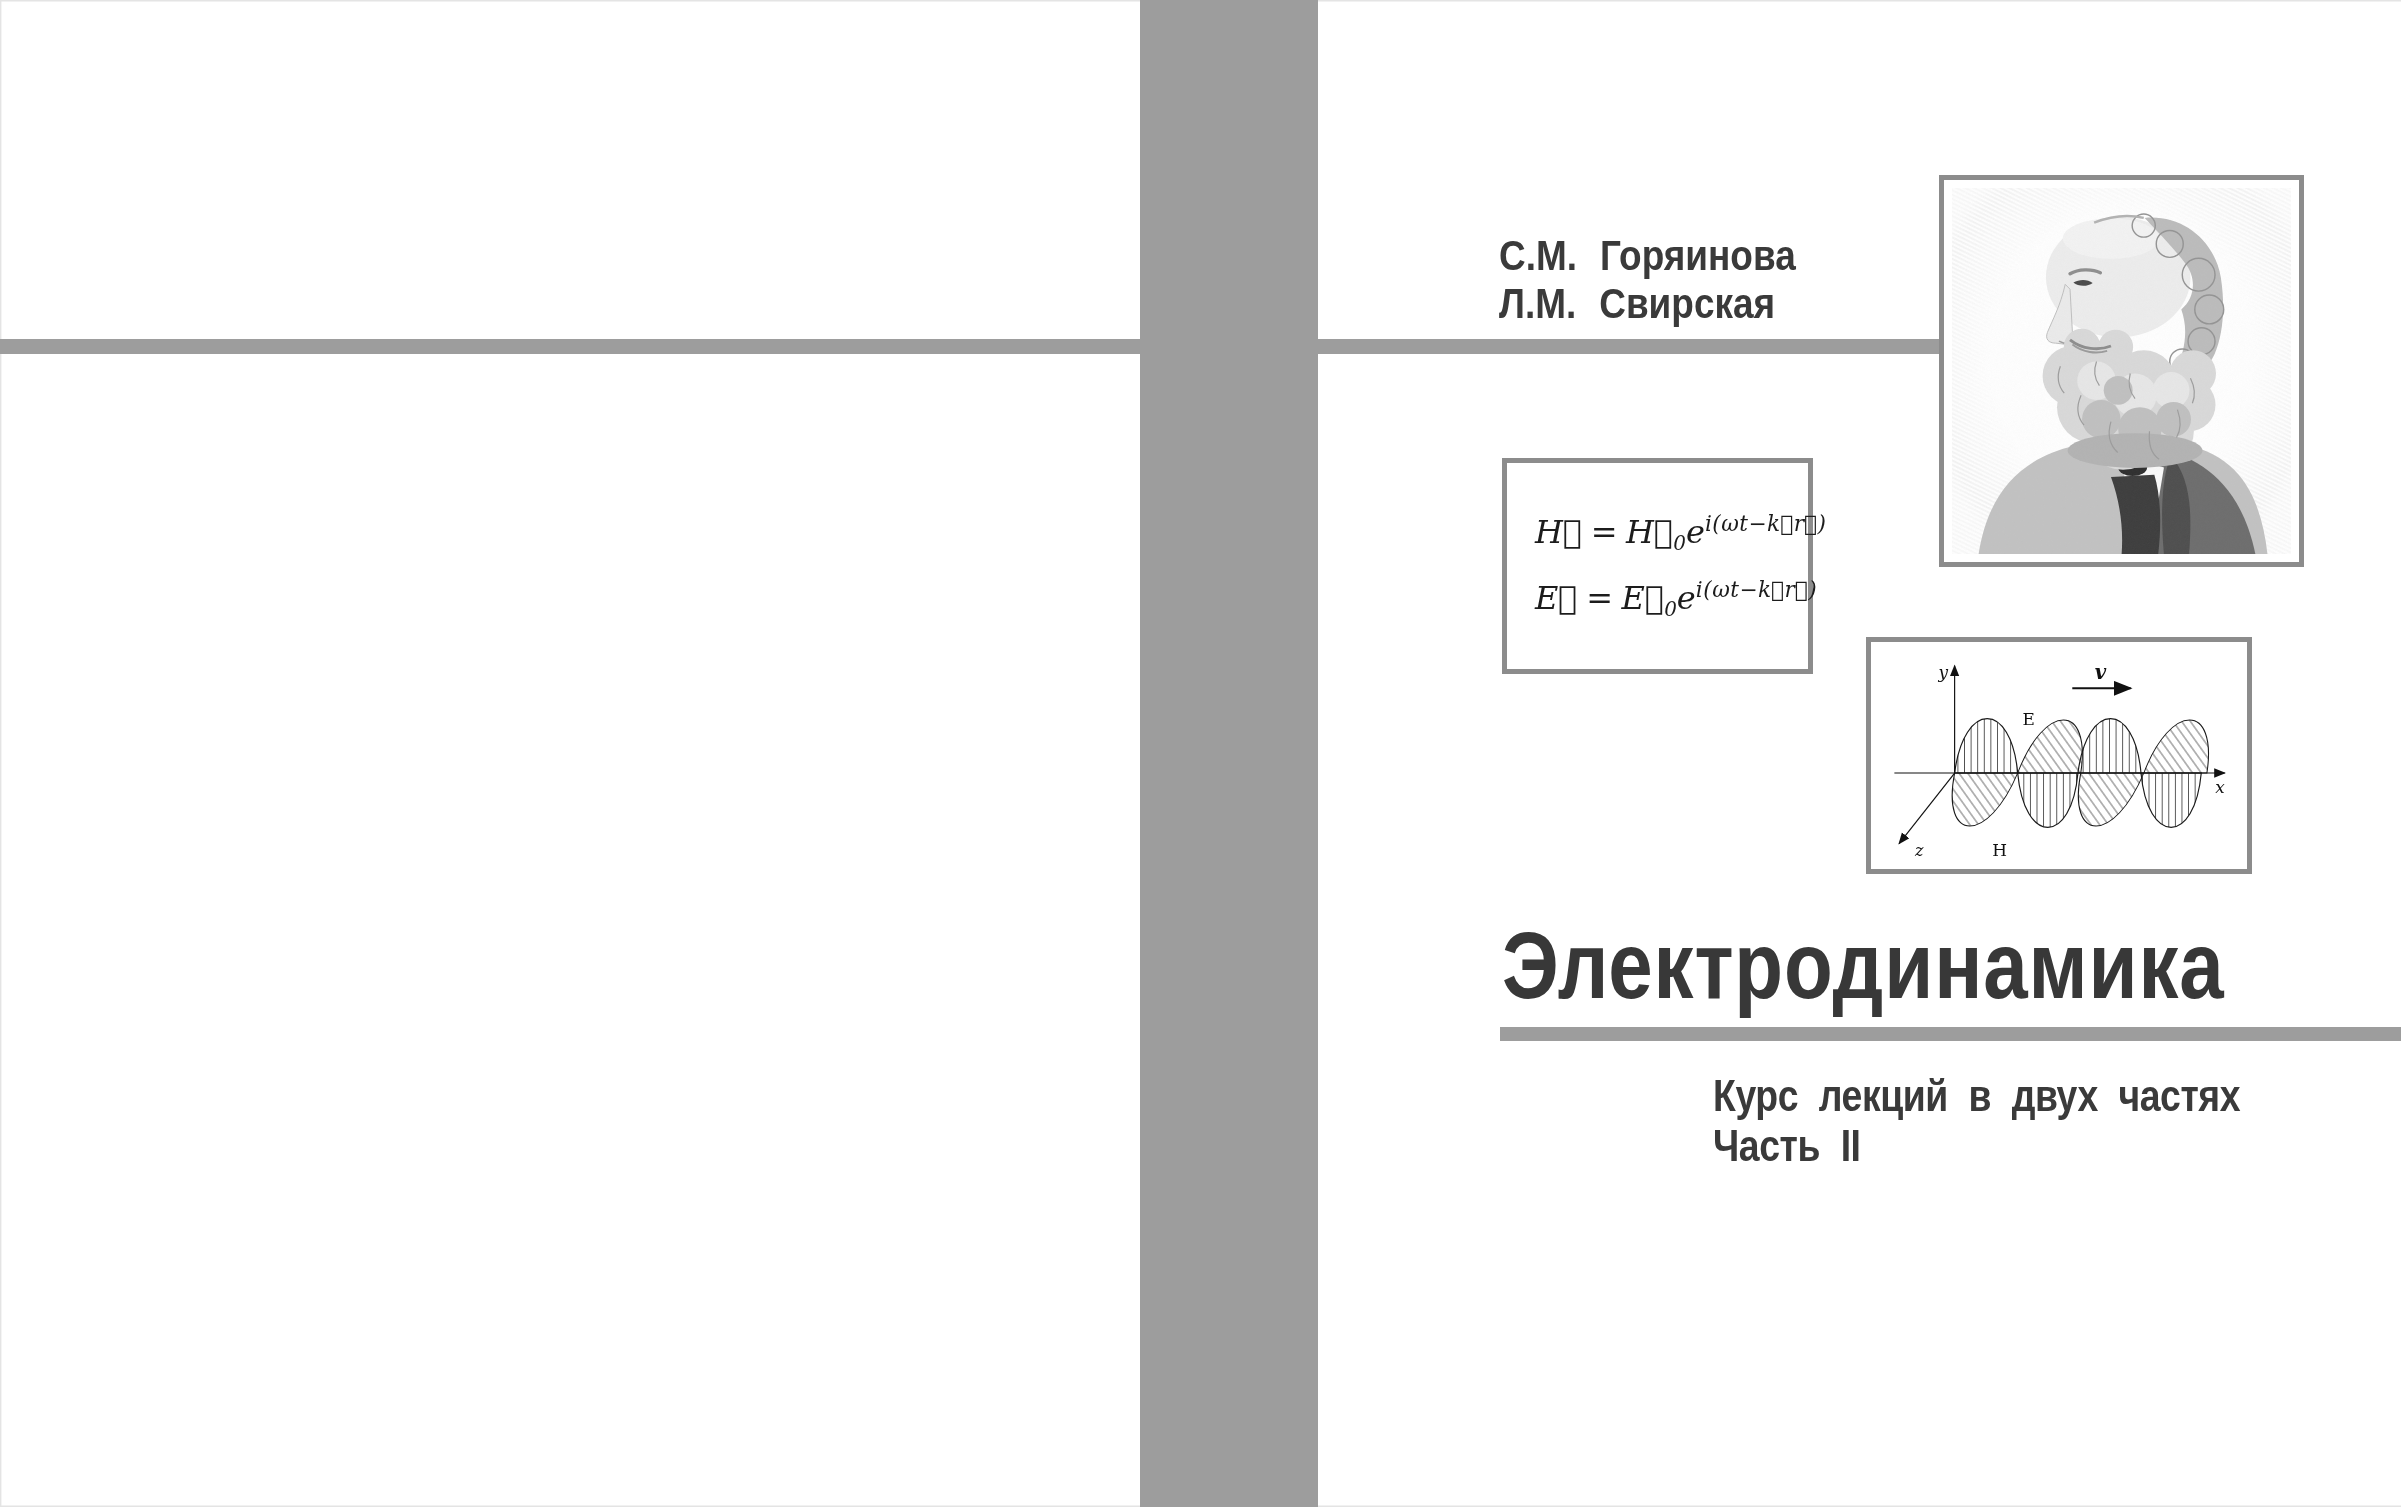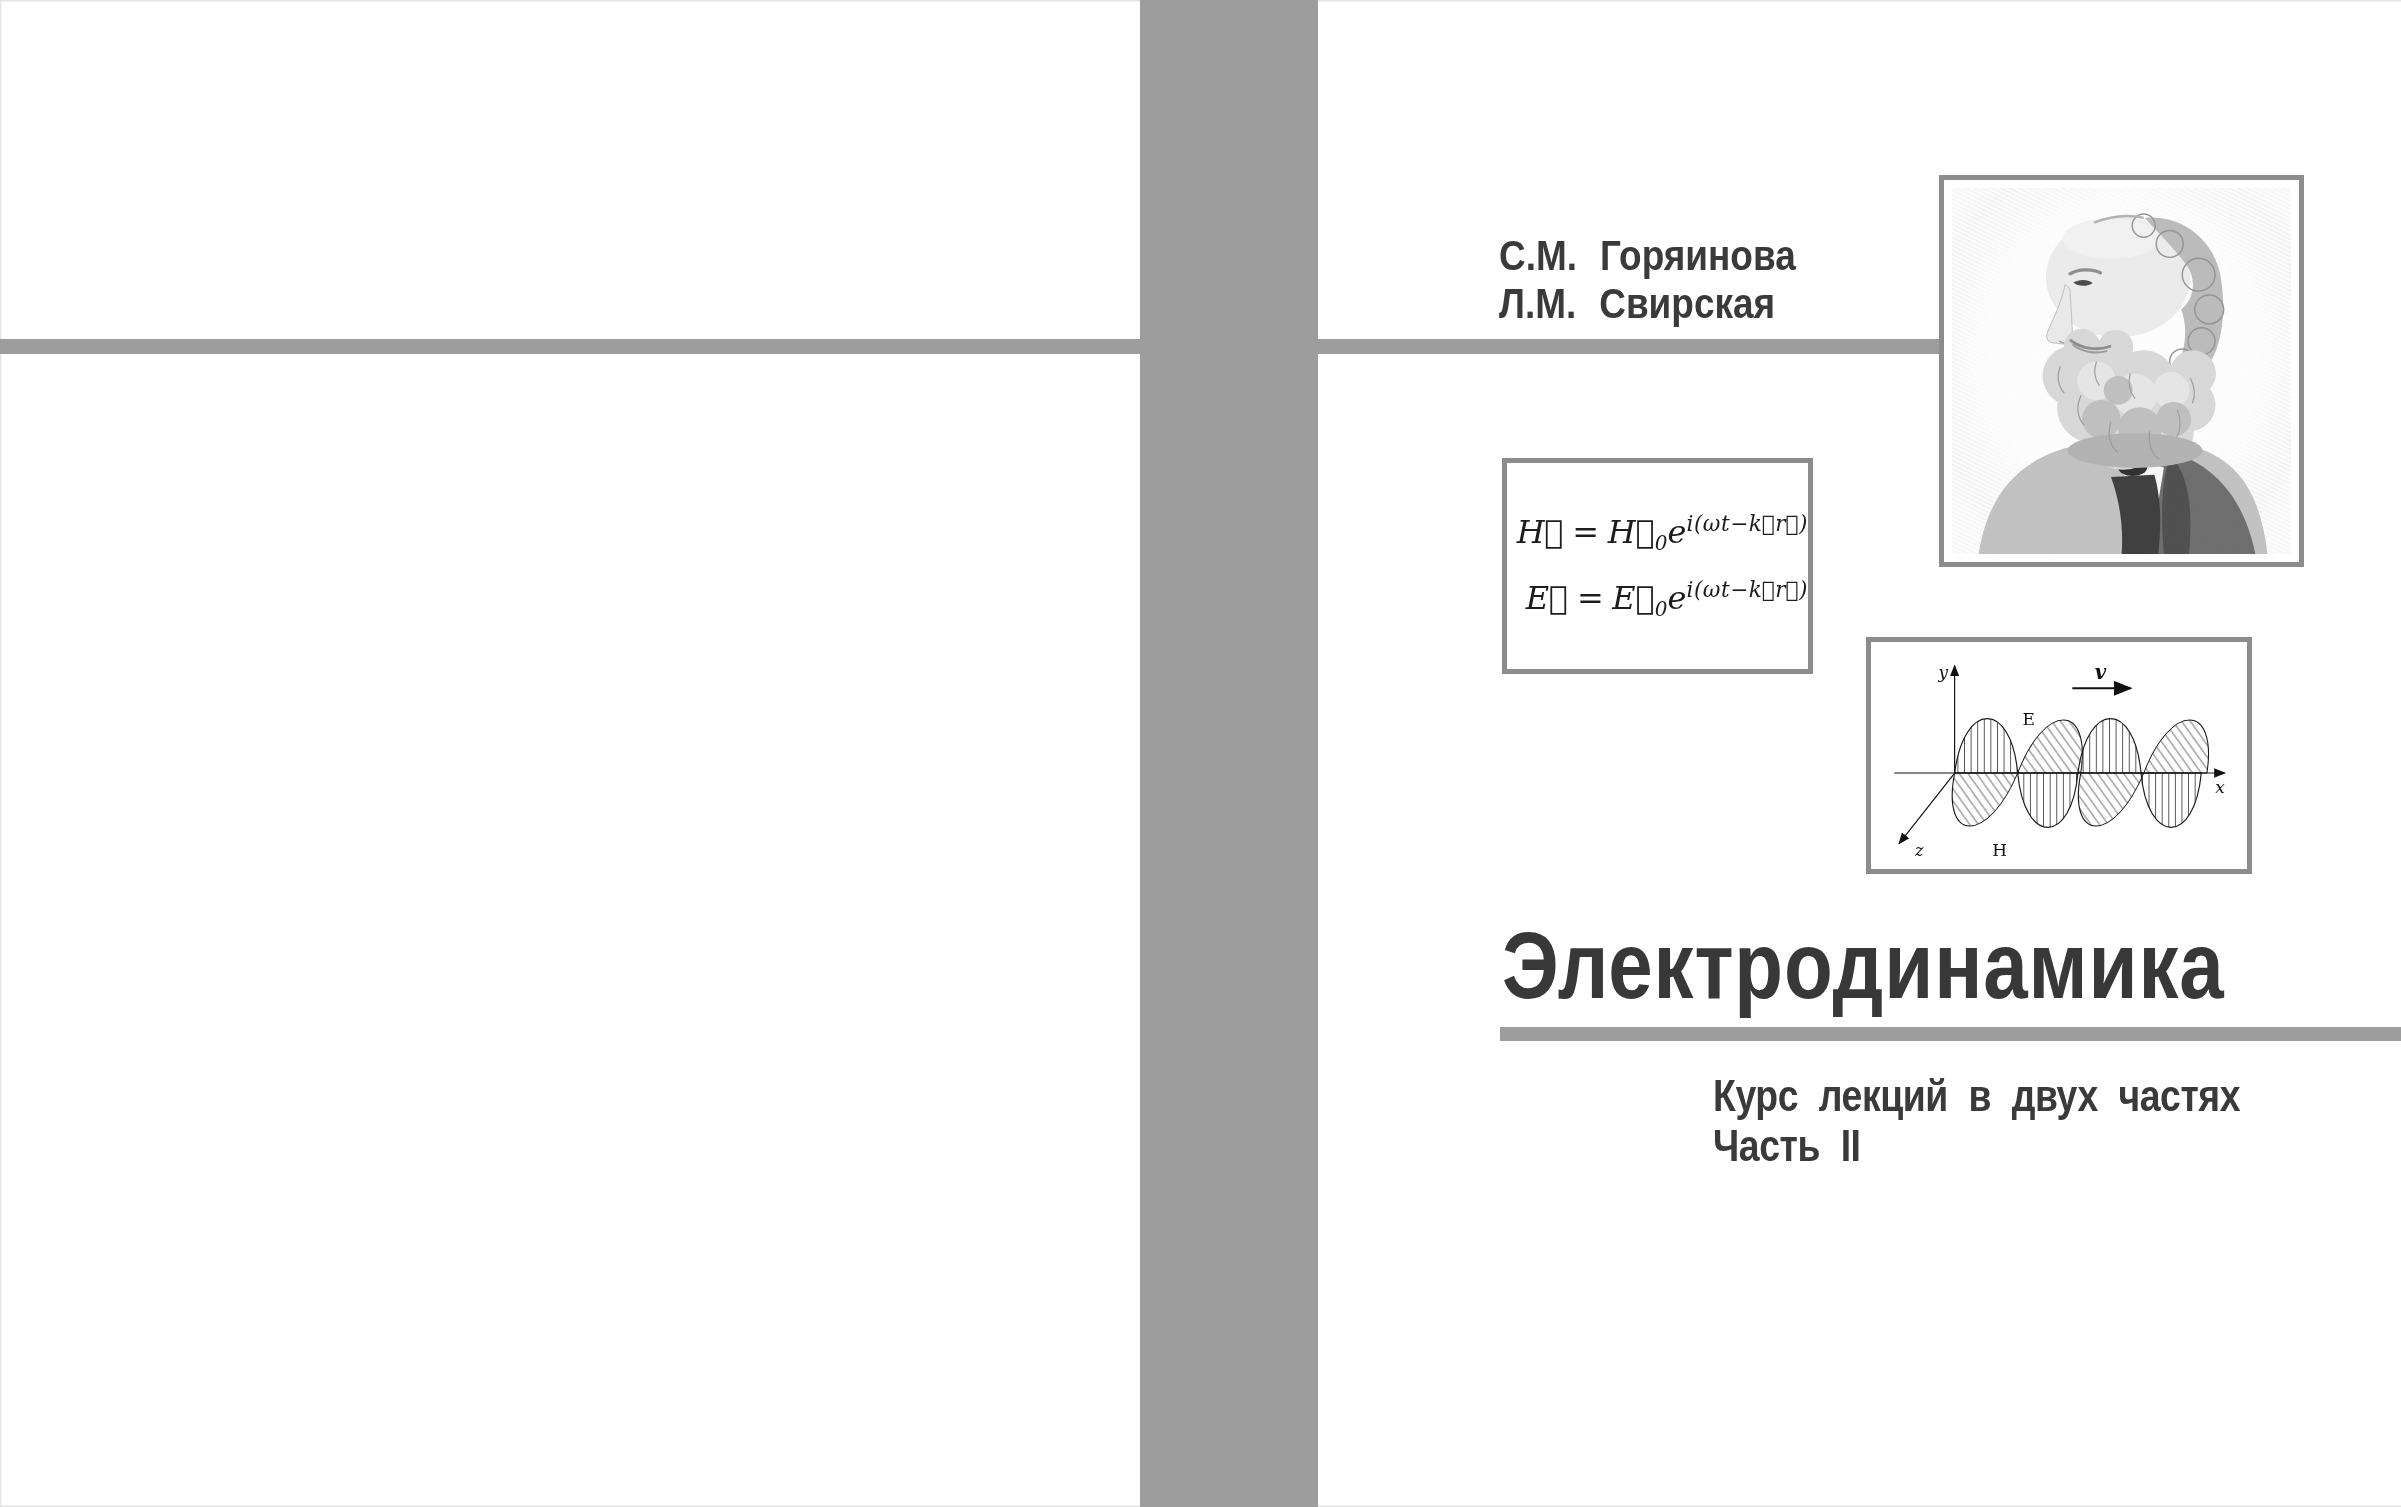--- a/index.html
+++ b/index.html
@@ -46,7 +46,6 @@
   .gframe{
     position:absolute;border:5.8px solid #8c8c8c;background:#ffffff;
     box-sizing:border-box;
-    align-items:flex-end;
   }
   .portrait-frame{left:1939px;top:175px;width:365px;height:392px;padding:7.7px;}
   .portrait-frame svg{display:block;width:100%;height:100%;}

